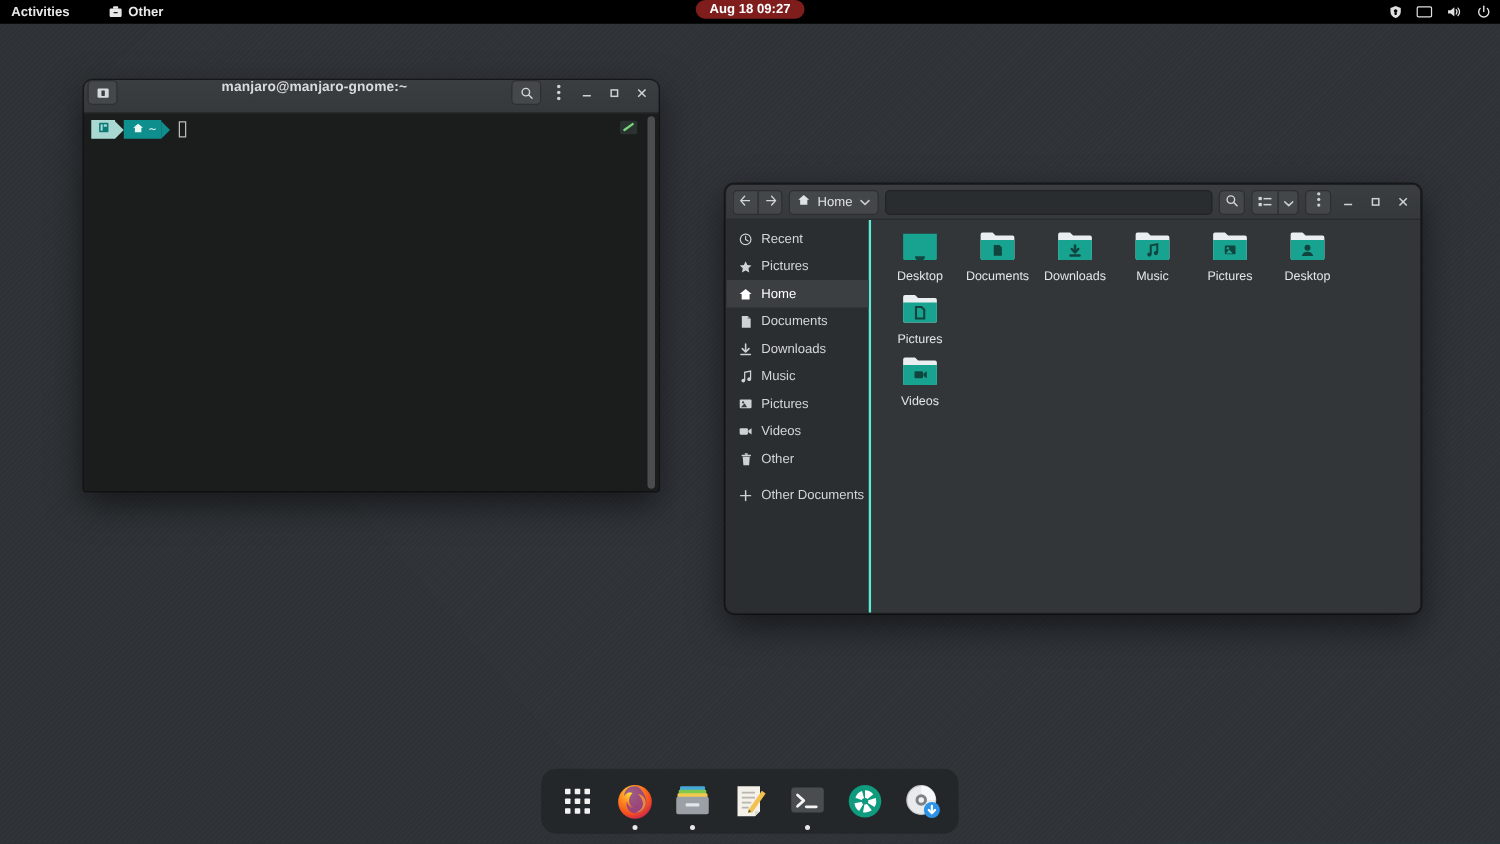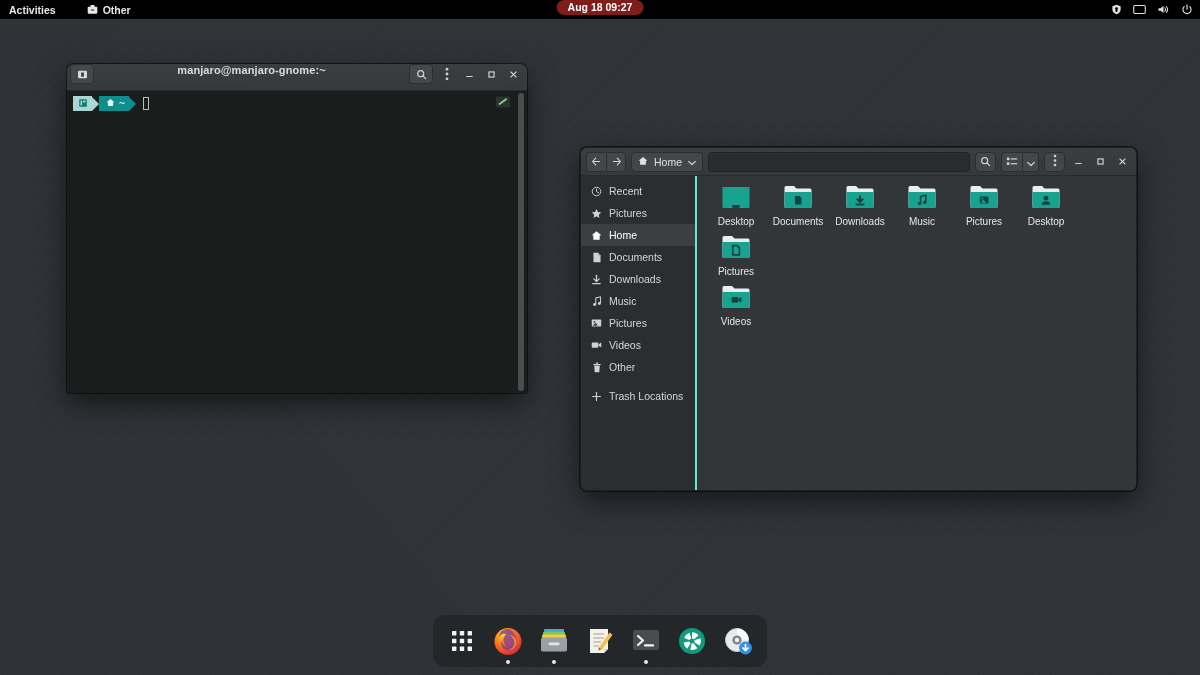--- a/index.html
+++ b/index.html
@@ -584,7 +584,7 @@
                 <line x1="2" y1="7" x2="12" y2="7" stroke="#cfd2d4" stroke-width="1.5" stroke-linecap="round"></line>
               </svg>
           </span>
-          <span>Trash Locations</span>
+          <span>Other Documents</span>
         </div>
       </div>
 

